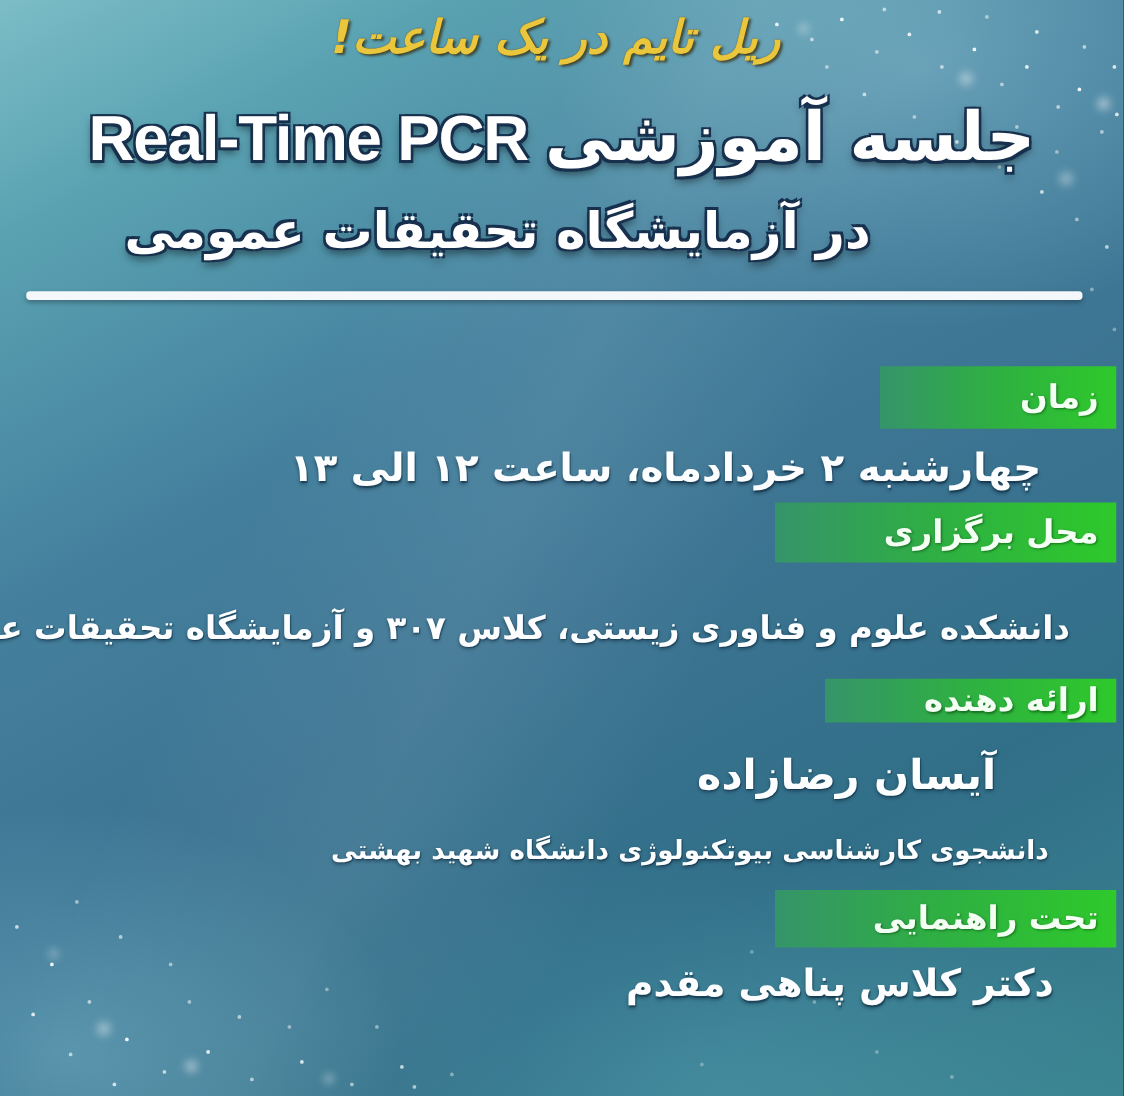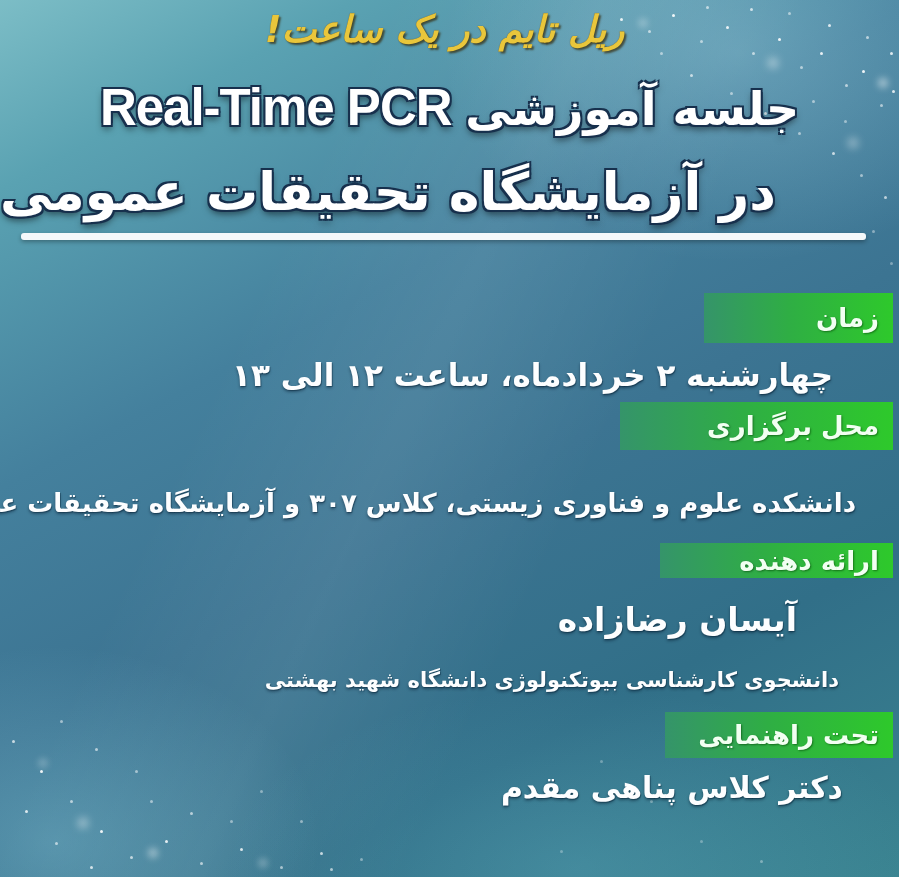--- a/index.html
+++ b/index.html
@@ -72,7 +72,7 @@
     color:#ffffff;font-weight:bold;
     text-shadow:2px 2px 0 #17304d,-2px 2px 0 #17304d,2px -2px 0 #17304d,-2px -2px 0 #17304d,0 4px 7px rgba(0,0,0,.55);
   }
-  .title-fa{font-size:46px;margin-left:8px;}
+  .title-fa{font-size:54px;margin-left:8px;}
   .title-en{font-family:Liberation Sans, sans-serif;font-size:51px;font-weight:bold;letter-spacing:-1px;}
   .subtitle{
     position:absolute;top:162px;left:0;width:796px;

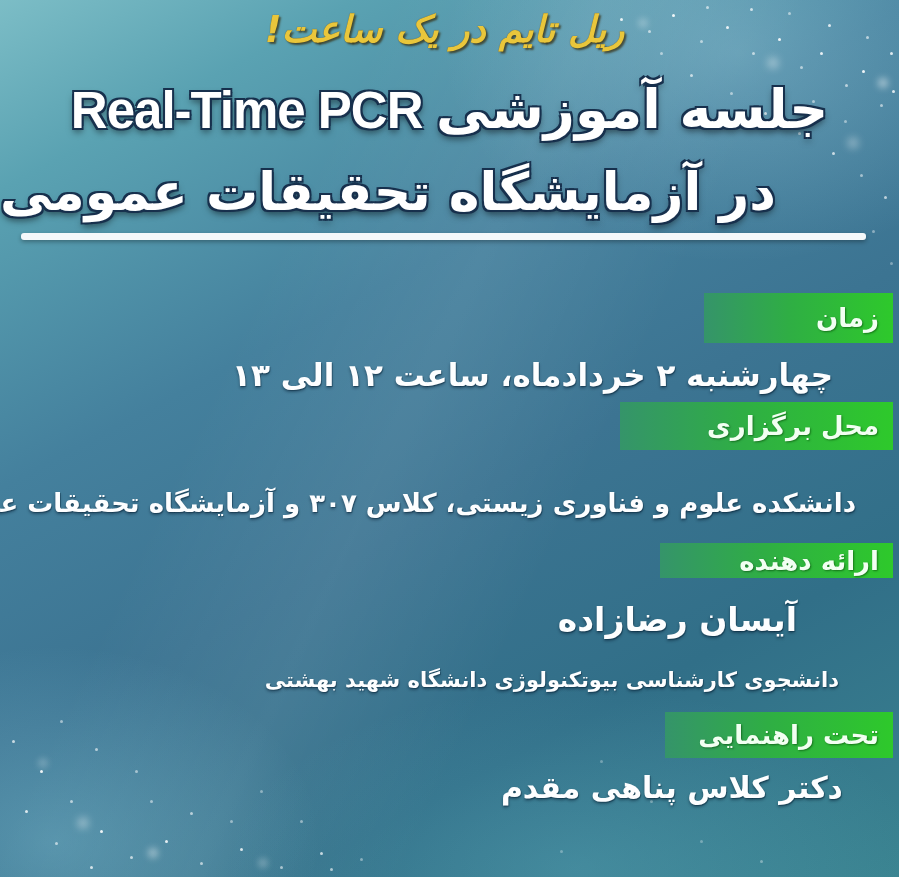--- a/index.html
+++ b/index.html
@@ -76,8 +76,8 @@
   .title-en{font-family:Liberation Sans, sans-serif;font-size:51px;font-weight:bold;letter-spacing:-1px;}
   .subtitle{
     position:absolute;top:162px;left:0;width:796px;
-    text-align:left;direction:rtl;white-space:nowrap;
-    font-size:52px;font-weight:bold;color:#ffffff;
+    text-align:center;direction:rtl;white-space:nowrap;
+    font-size:40px;font-weight:bold;color:#ffffff;
     text-shadow:2px 2px 0 #17304d,-2px 2px 0 #17304d,2px -2px 0 #17304d,-2px -2px 0 #17304d,0 4px 7px rgba(0,0,0,.55);
   }
   .divider{

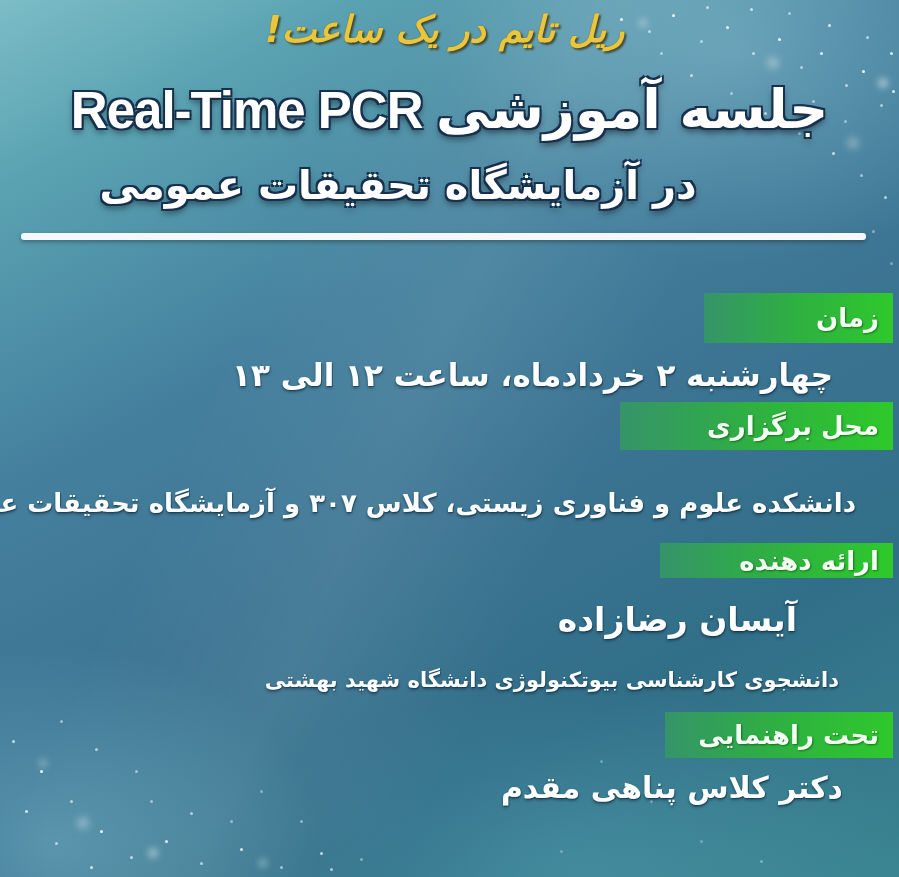--- a/index.html
+++ b/index.html
@@ -96,7 +96,7 @@
   .label-time{top:293px;width:189px;height:50px;}
   .label-venue{top:402px;width:273px;height:48px;}
   .label-presenter{top:543px;width:233px;height:35px;}
-  .label-advisor{top:712px;width:228px;height:46px;}
+  .label-advisor{top:712px;width:273px;height:46px;}
   .line{
     position:absolute;direction:rtl;white-space:nowrap;
     color:#fdfeff;font-weight:bold;

